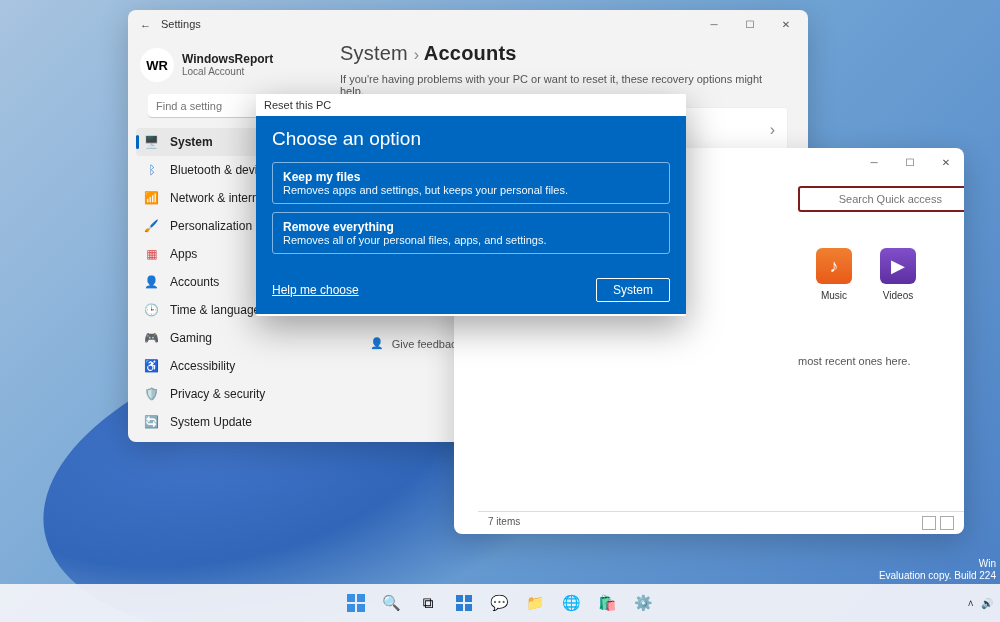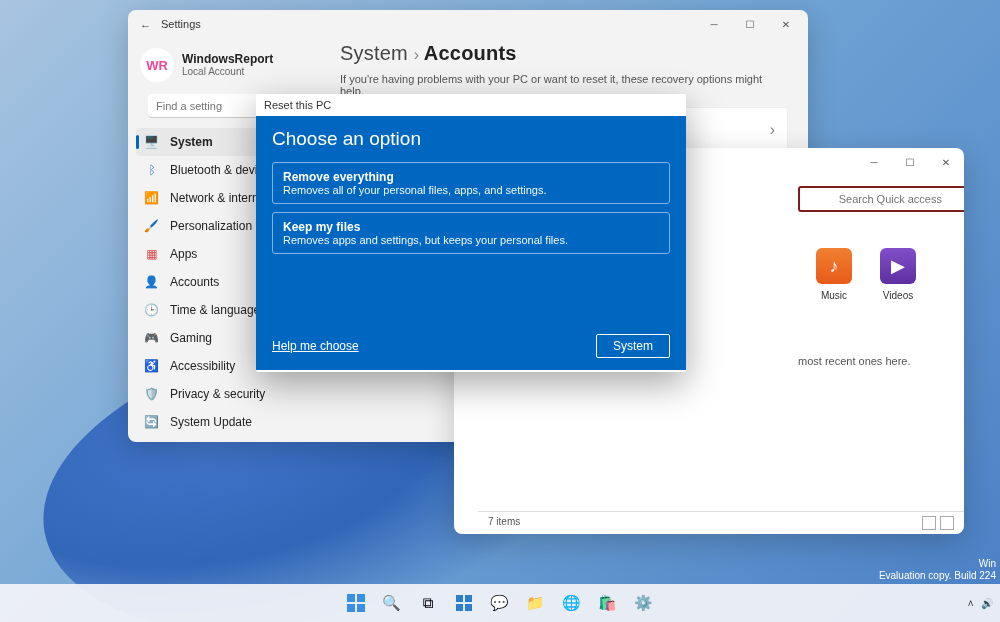--- a/index.html
+++ b/index.html
@@ -19,7 +19,7 @@
 .settings-body { flex: 1; display: flex; }
 .sidebar { width: 200px; padding: 4px 8px 8px 8px; display: flex; flex-direction: column; gap: 2px; }
 .user-block { display: flex; align-items: center; gap: 8px; padding: 6px 4px 10px 4px; }
-.avatar { width: 34px; height: 34px; border-radius: 50%; background: #fff; display: flex; align-items: center; justify-content: center; font-weight: 600; font-size: 13px; color: #ec4899; }
+.avatar { width: 34px; height: 34px; border-radius: 50%; background: #fff; display: flex; align-items: center; justify-content: center; font-weight: 600; font-size: 13px; color: #000000; }
 .user-text { line-height: 1.1; }
 .user-name { font-size: 12px; font-weight: 600; color: #222; }
 .user-sub { font-size: 10px; color: #666; }

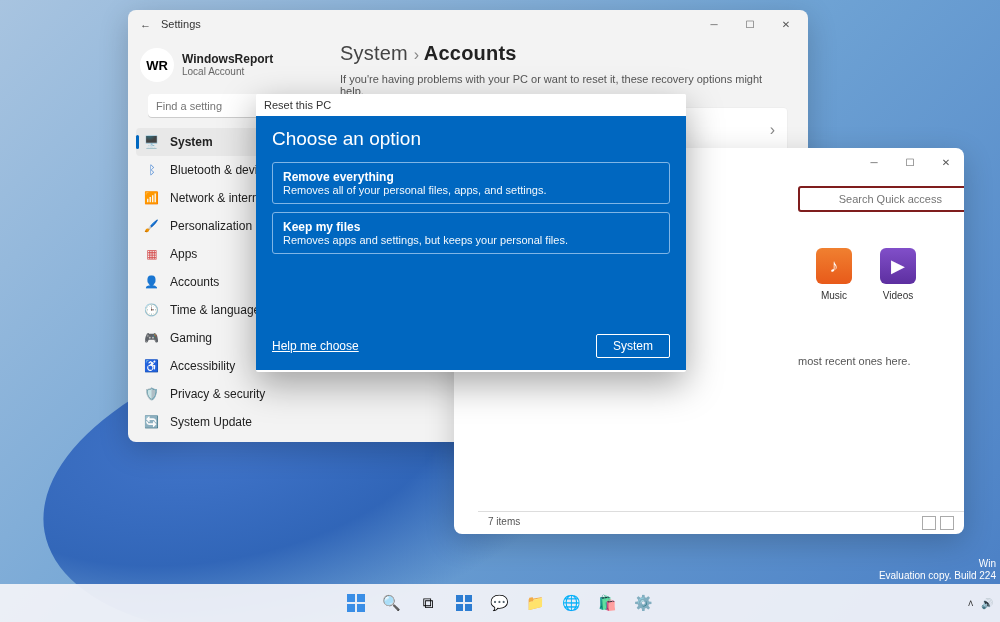--- a/index.html
+++ b/index.html
@@ -39,7 +39,7 @@
 .feedback { font-size: 11px; color: #555; margin-top: 28px; display: flex; align-items: center; gap: 8px; margin-left:30px; }
 
 
-.dialog { position: absolute; top: 94px; left: 256px; width: 430px; height: 278px; background: #fff; border-radius: 2px; box-shadow: 0 12px 36px rgba(0,0,0,.35); overflow: hidden; z-index: 50; }
+.dialog { position: absolute; top: 94px; left: 256px; width: 430px; height: 222px; background: #fff; border-radius: 2px; box-shadow: 0 12px 36px rgba(0,0,0,.35); overflow: hidden; z-index: 50; }
 .dlg-title { font-size: 11px; padding: 5px 8px; color: #333; background: #fff; }
 .dlg-body { background: #0067c0; color: #fff; height: calc(100% - 24px); padding: 12px 16px 12px 16px; display: flex; flex-direction: column; }
 .dlg-head { font-size: 19px; font-weight: 300; margin-bottom: 12px; }

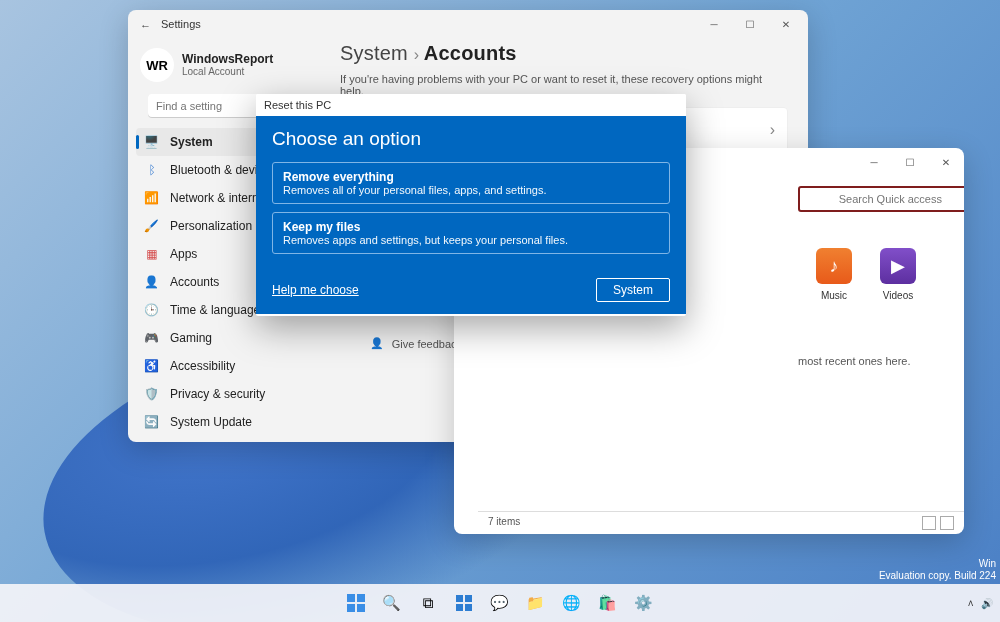--- a/index.html
+++ b/index.html
@@ -221,12 +221,12 @@
   <div class="dlg-body">
     <div class="dlg-head">Choose an option</div>
     <div class="opt">
+      <div class="opt-title">Keep my files</div>
+      <div class="opt-desc">Removes apps and settings, but keeps your personal files.</div>
+    </div>
+    <div class="opt">
       <div class="opt-title">Remove everything</div>
       <div class="opt-desc">Removes all of your personal files, apps, and settings.</div>
-    </div>
-    <div class="opt">
-      <div class="opt-title">Keep my files</div>
-      <div class="opt-desc">Removes apps and settings, but keeps your personal files.</div>
     </div>
     <div class="dlg-footer">
       <span class="help-link">Help me choose</span>

